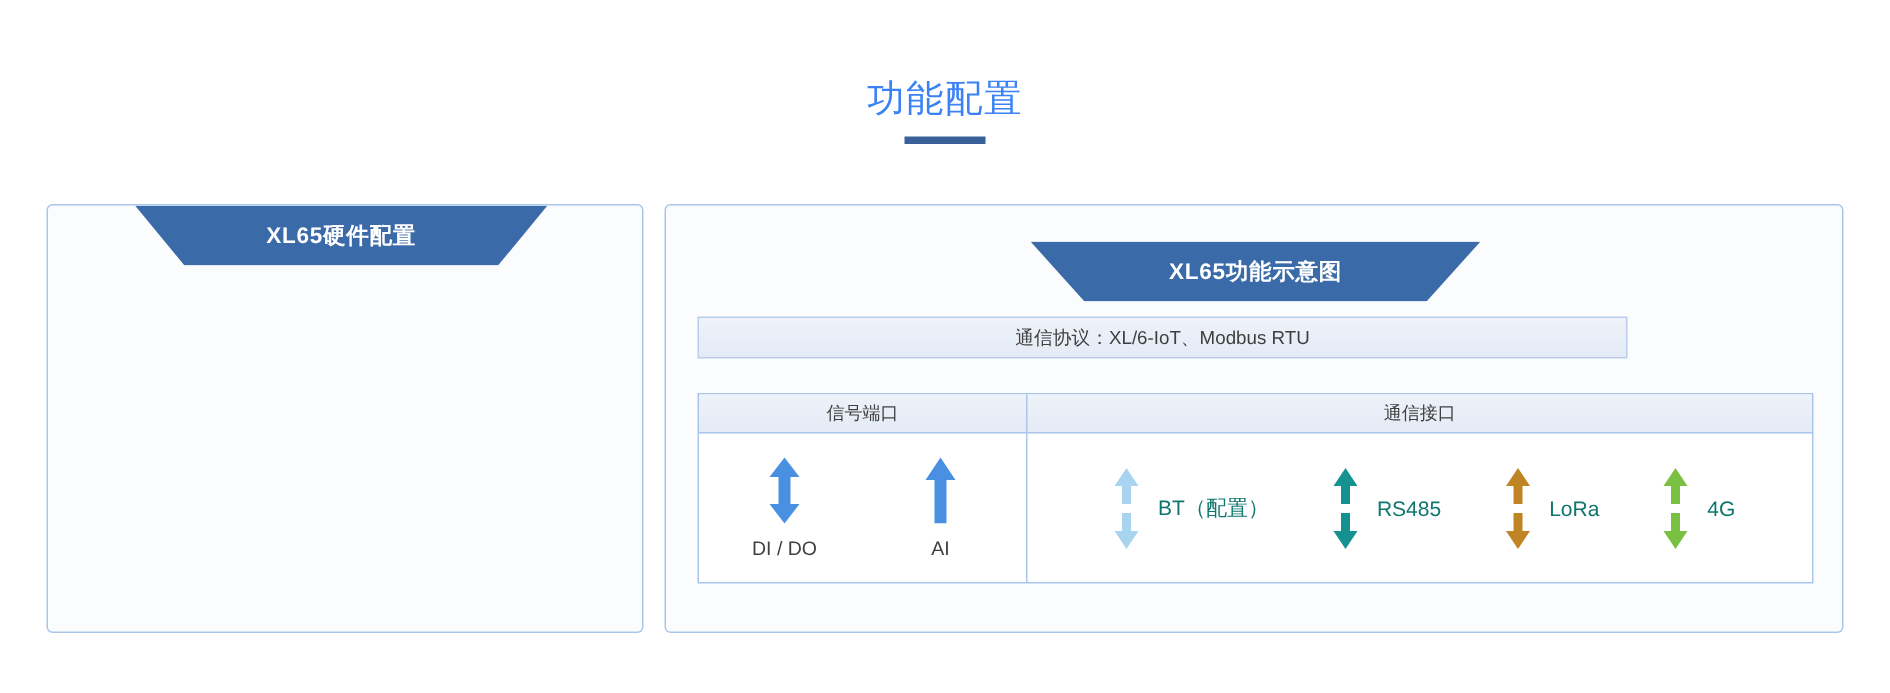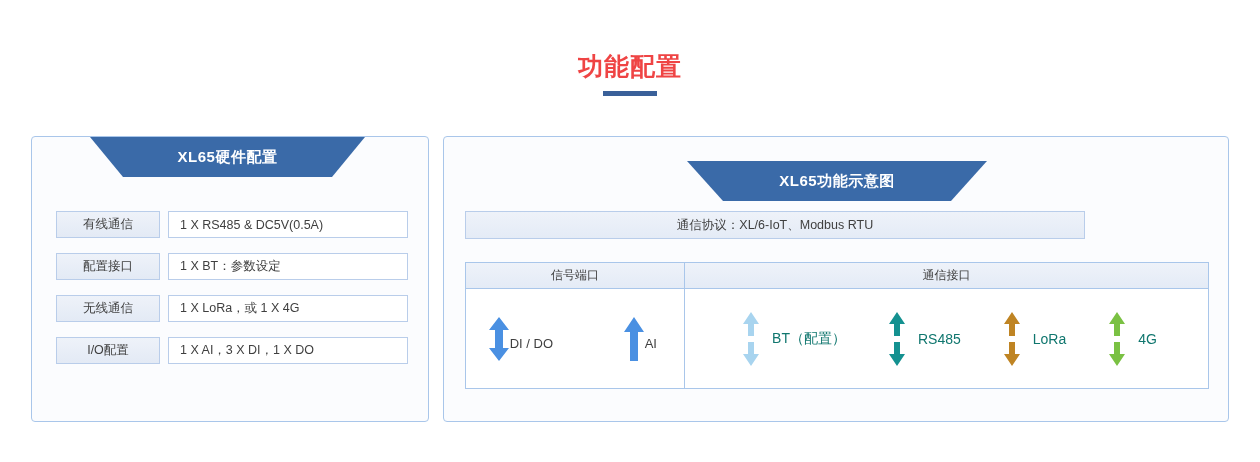--- a/index.html
+++ b/index.html
@@ -27,8 +27,8 @@
   }
   .page-title {
     font-size: 25px;
-    font-weight: bold;
-    color: #ef4444;
+    font-weight: normal;
+    color: #3b82f6;
     letter-spacing: 1px;
     line-height: 32px;
   }

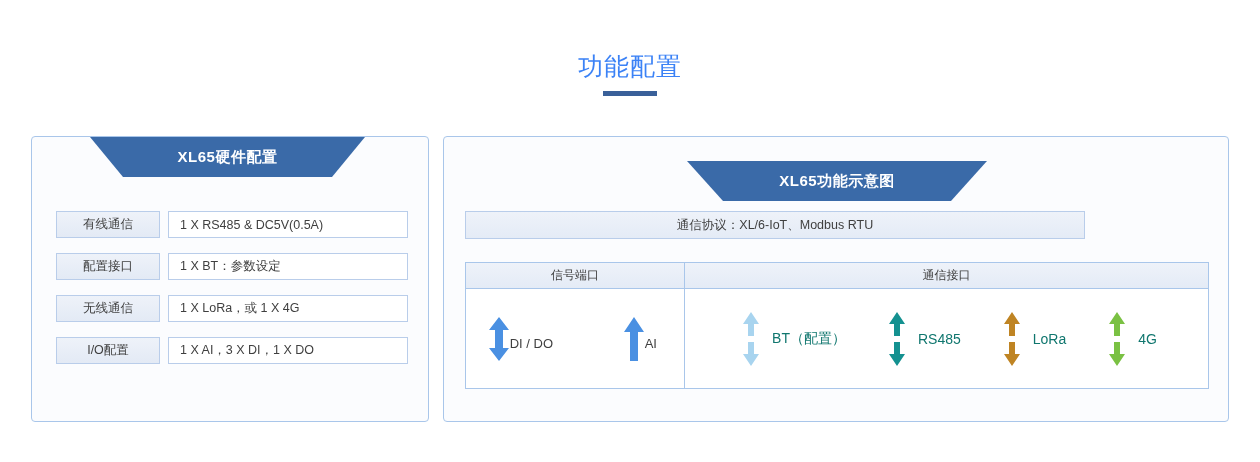--- a/index.html
+++ b/index.html
@@ -211,29 +211,6 @@
     <span>XL65硬件配置</span>
   </div>
 
-  <div class="spec-rows">
-
-    <div class="spec-row">
-      <div class="spec-label">有线通信</div>
-      <div class="spec-value">1 X RS485 &amp; DC5V(0.5A)</div>
-    </div>
-
-    <div class="spec-row">
-      <div class="spec-label">配置接口</div>
-      <div class="spec-value">1 X BT：参数设定</div>
-    </div>
-
-    <div class="spec-row">
-      <div class="spec-label">无线通信</div>
-      <div class="spec-value">1 X LoRa，或 1 X 4G</div>
-    </div>
-
-    <div class="spec-row">
-      <div class="spec-label">I/O配置</div>
-      <div class="spec-value">1 X AI，3 X DI，1 X DO</div>
-    </div>
-
-  </div>
 </div>
 
 <div class="panel" id="panel-right">

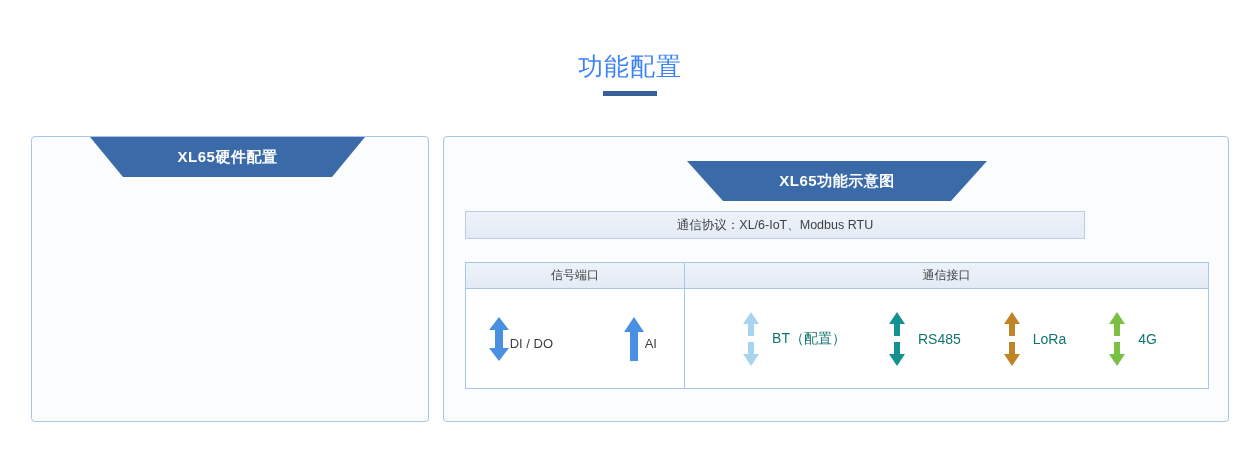--- a/index.html
+++ b/index.html
@@ -170,9 +170,9 @@
   
   .sig-item {
     display: flex;
-    flex-direction: row;
-    align-items: center;
-    justify-content: flex-end;
+    flex-direction: column;
+    align-items: center;
+    justify-content: center;
     width: 60px;
   }
   .sig-item .sig-label {

